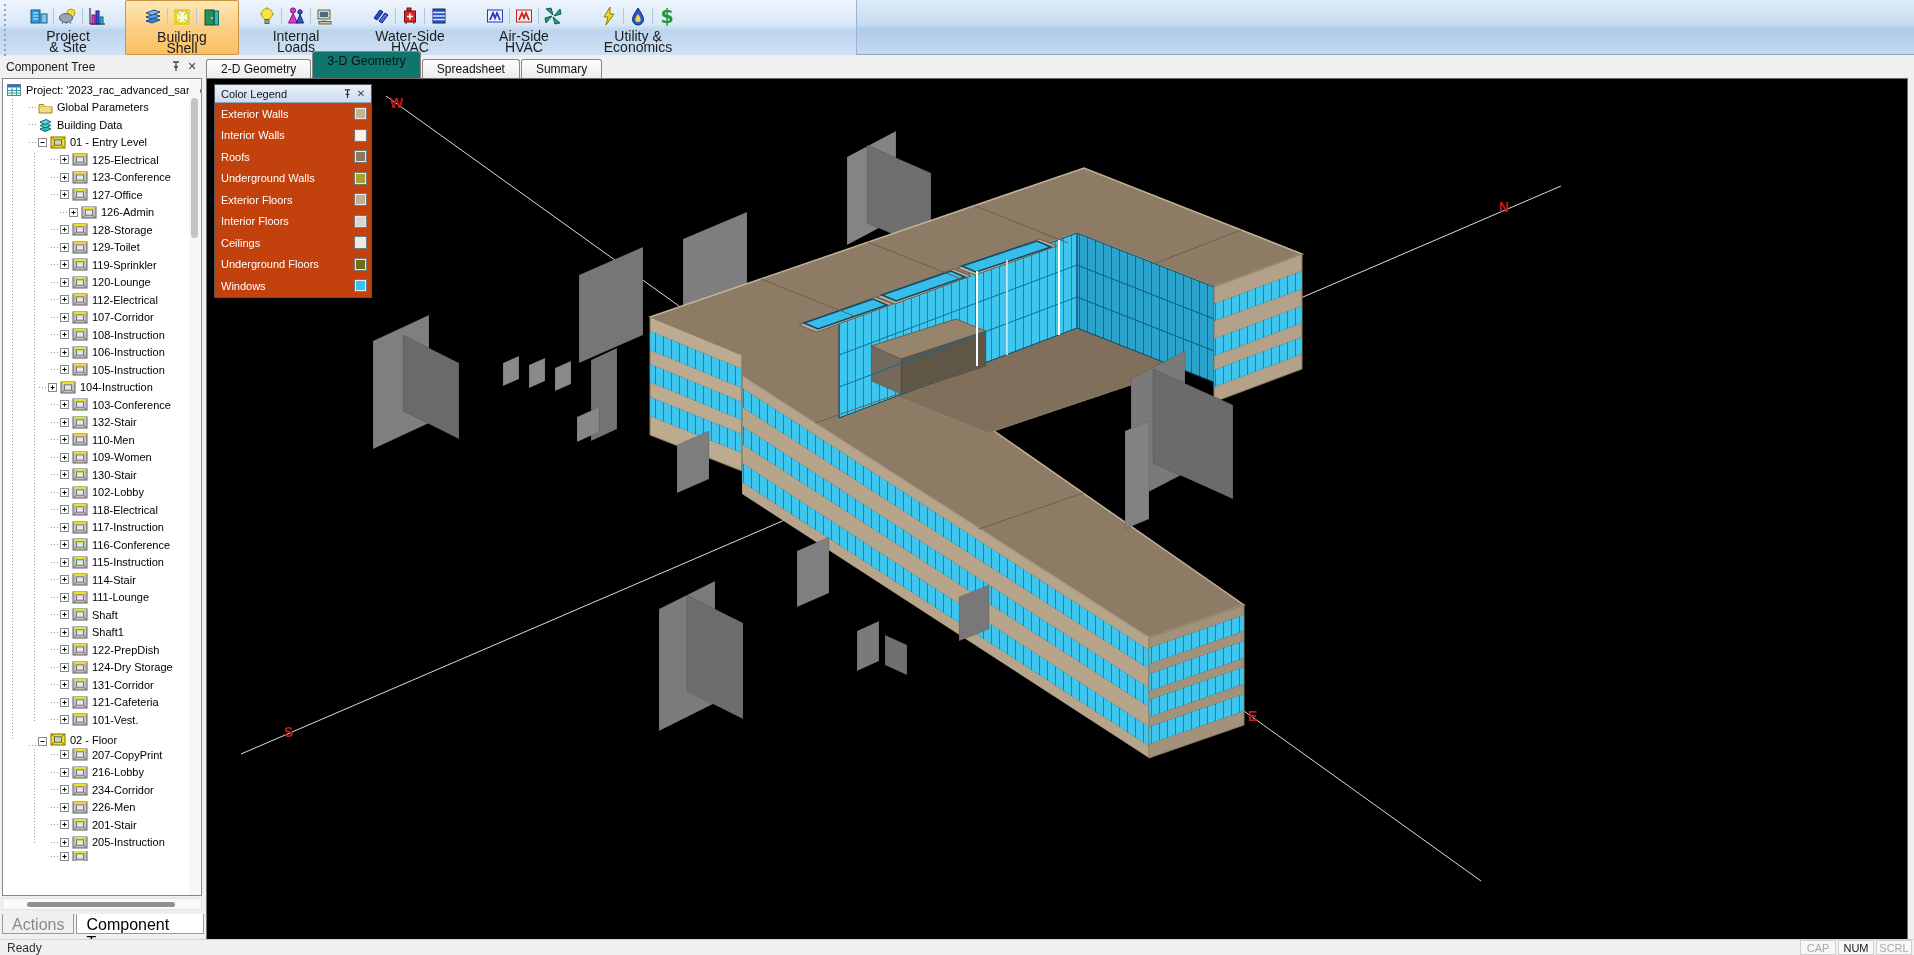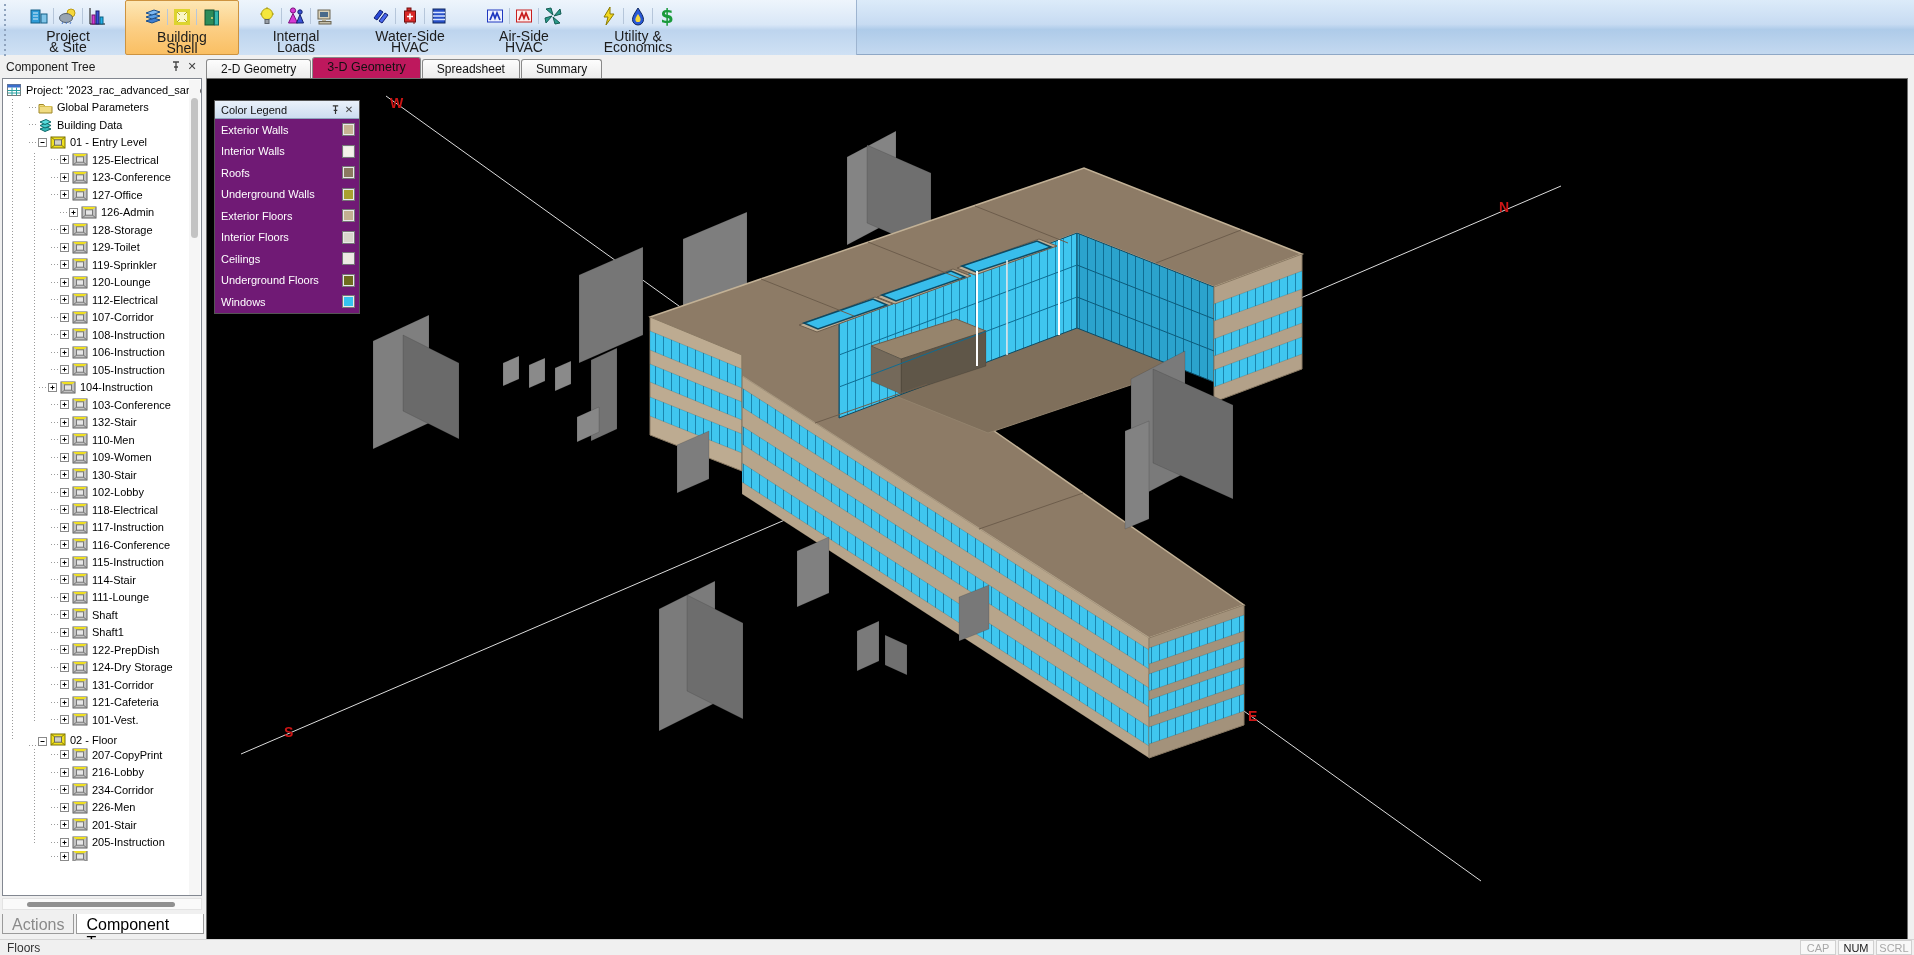--- a/index.html
+++ b/index.html
@@ -54,7 +54,7 @@
   #main-tabs { position:absolute; left:206px; top:57px; height:21px; display:flex; align-items:flex-end; }
   .mtab { height:19px; padding:2px 14px; font-size:12px; color:#111; background:linear-gradient(#fdfdfd,#ececec);
     border:1px solid #898989; border-bottom:none; border-radius:3px 3px 0 0; margin-right:1px; cursor:pointer; }
-  .mtab.active { height:21px; background:#be185d; font-size:12.5px; }
+  .mtab.active { height:27px; background:#0f766e; font-size:12.5px; }
 
   
   #viewport { position:absolute; left:206px; top:78px; width:1702px; height:862px;

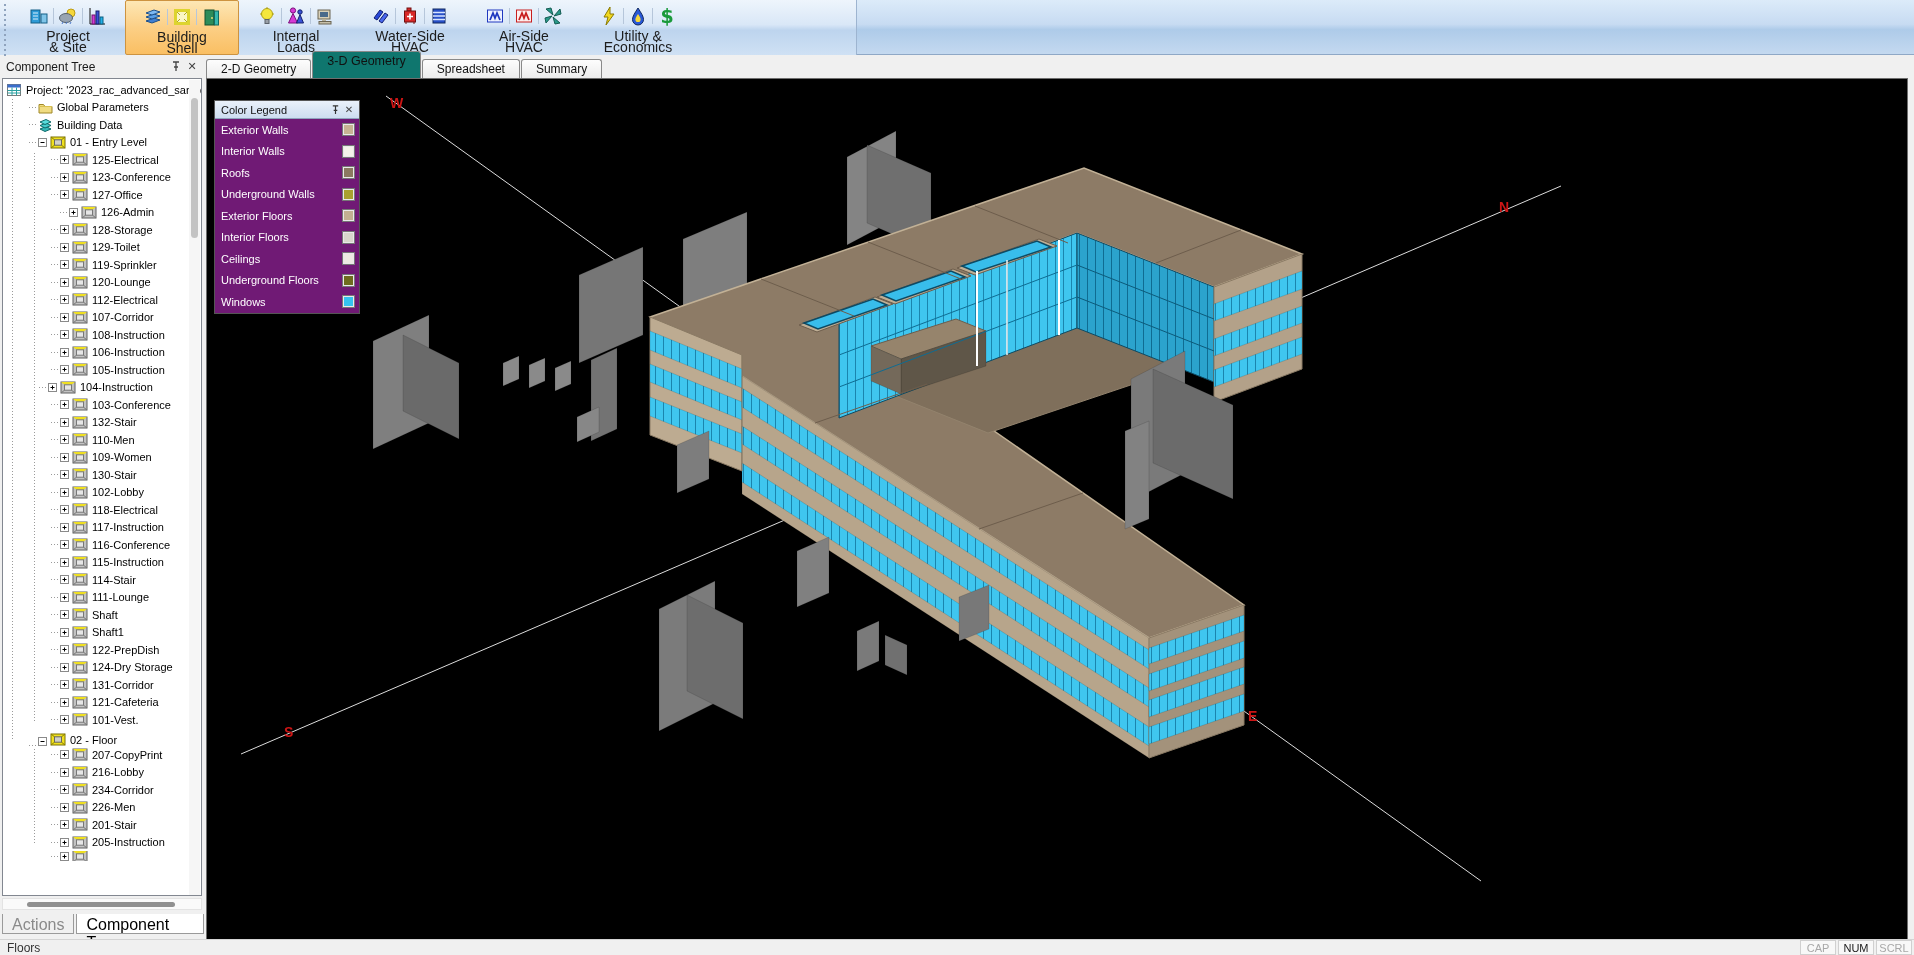--- a/index.html
+++ b/index.html
@@ -63,7 +63,7 @@
   .compass { position:absolute; font-size:14px; font-weight:bold; }
 
   
-  #legend { position:absolute; left:7px; top:21px; width:146px; background:#701a75; border:1px solid #555; }
+  #legend { position:absolute; left:7px; top:5px; width:158px; background:#c2410c; border:1px solid #555; }
   #legend-title { height:18px; background:linear-gradient(#eaf1fa,#cdddf0); border-bottom:1px solid #8fa3bd;
     display:flex; align-items:center; font-size:11px; color:#111; padding:0 3px 0 6px; }
   #legend-title .spacer { flex:1; }

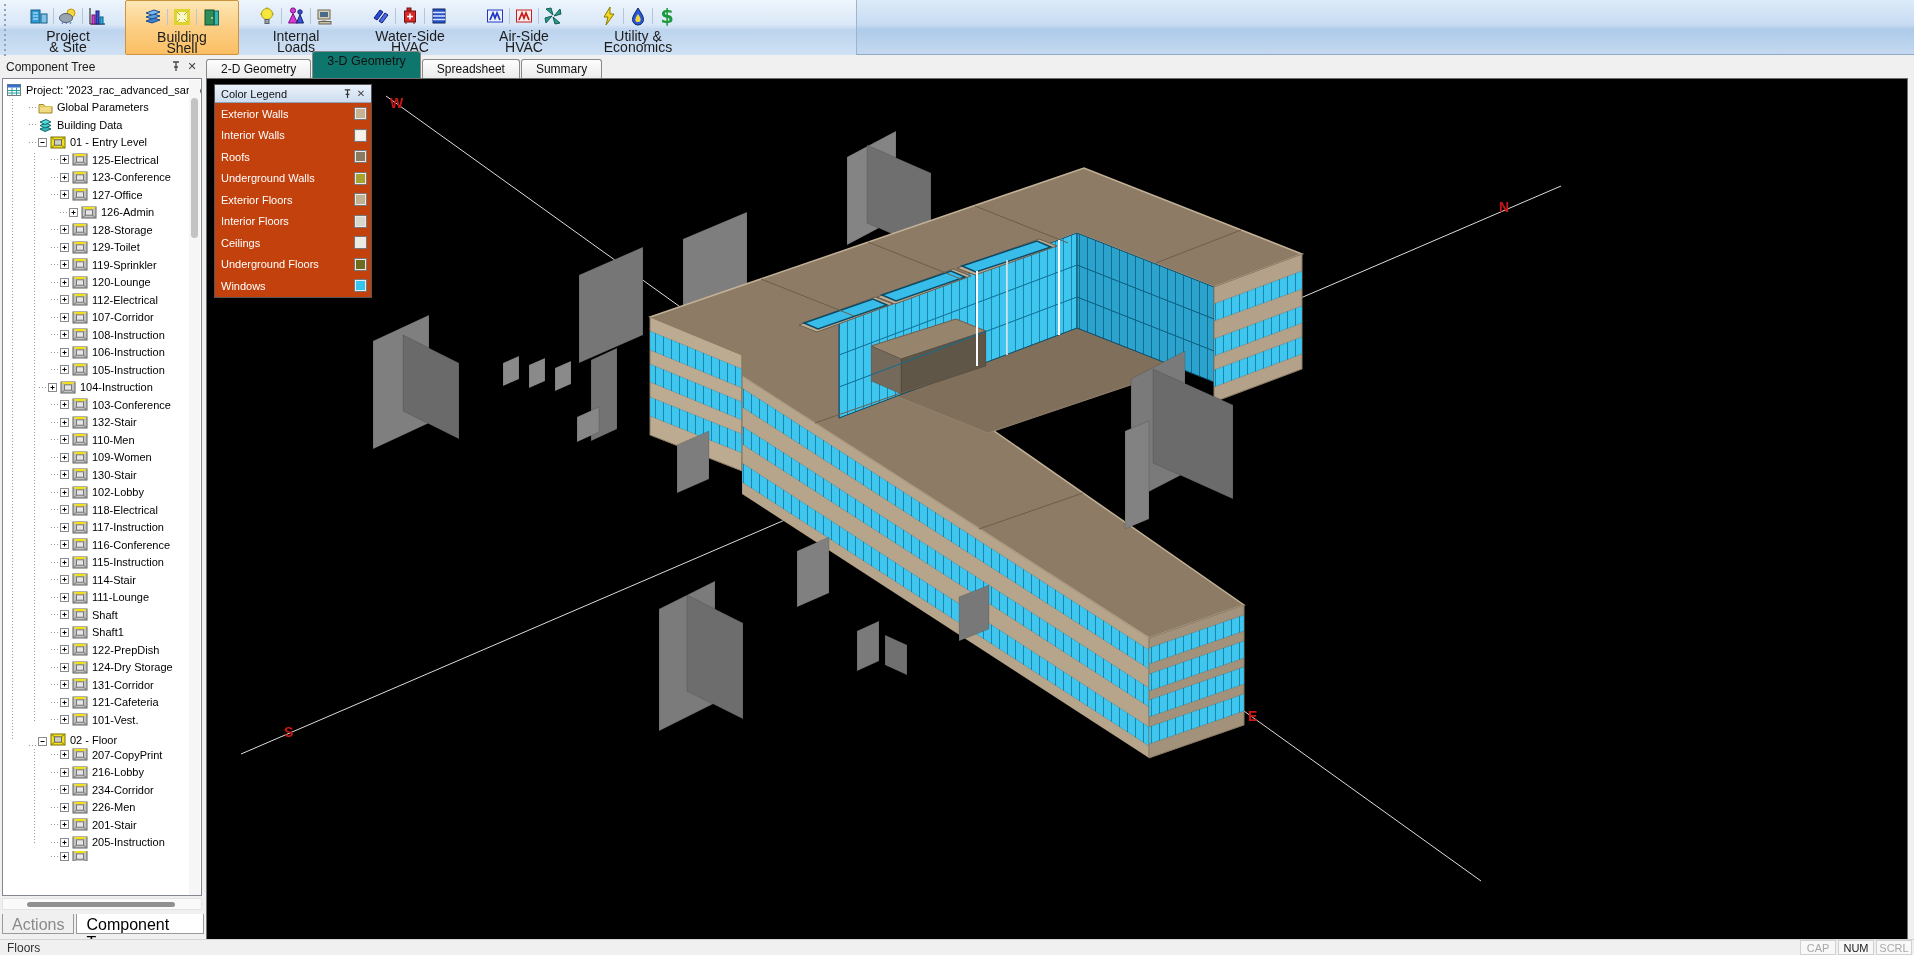--- a/index.html
+++ b/index.html
@@ -1030,7 +1030,7 @@
   </div>
 
 <div id="statusbar">
-  <span id="status-msg">Floors</span>
+  <span id="status-msg">Ready</span>
   <span id="status-indicators" style="display: flex;">
       <span class="ind">CAP</span>
       <span class="ind on">NUM</span>

